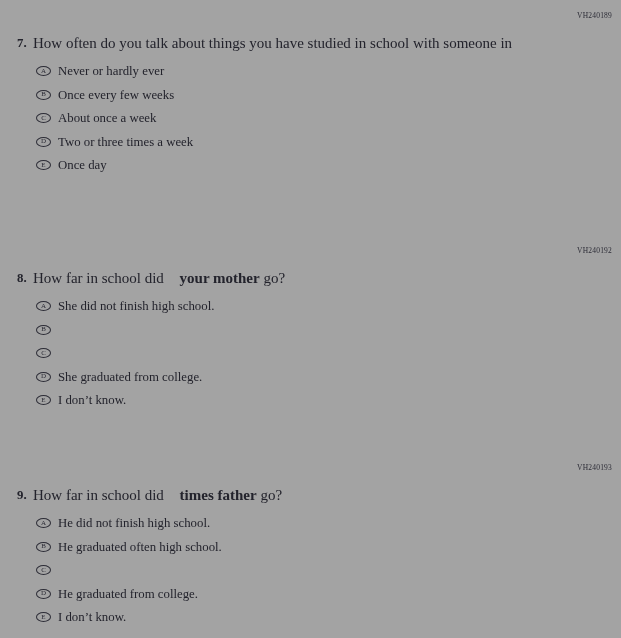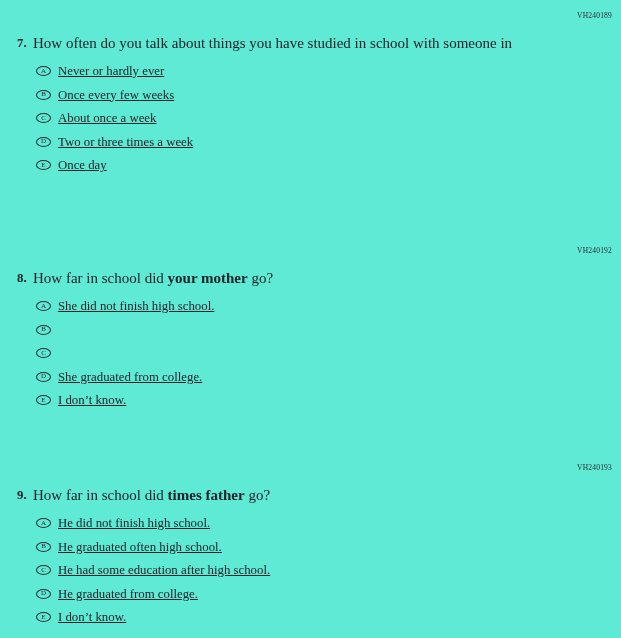--- a/index.html
+++ b/index.html
@@ -11,7 +11,7 @@
     position: relative;
     width: 621px;
     height: 638px;
-    background: #5eead4;
+    background: #a3a3a3;
     font-family: "Liberation Serif", "DejaVu Serif", serif;
     color: #23232c;
     overflow: hidden;

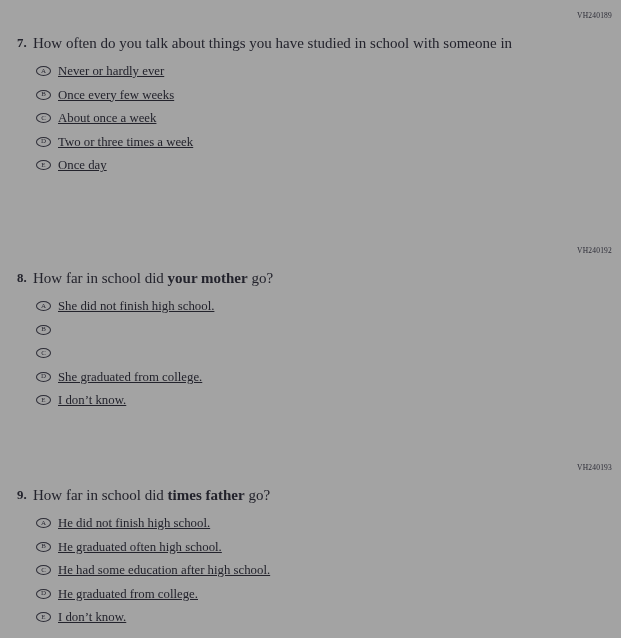--- a/index.html
+++ b/index.html
@@ -78,7 +78,6 @@
     font-size: 12.8px;
     line-height: 16px;
     white-space: nowrap;
-    text-decoration: underline;
   }
 </style>
 </head>

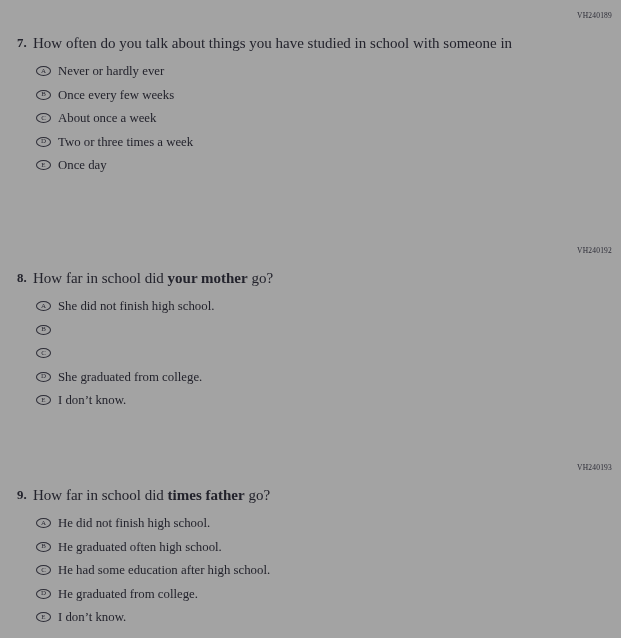--- a/index.html
+++ b/index.html
@@ -48,7 +48,7 @@
     max-width: 480px;
   }
   .q-line { min-height: 0; }
-  .bold { font-weight: bold; }
+  .bold { font-weight: bold; margin-left: 12px; }
   .options {
     margin-top: 11px;
     padding-left: 36px;

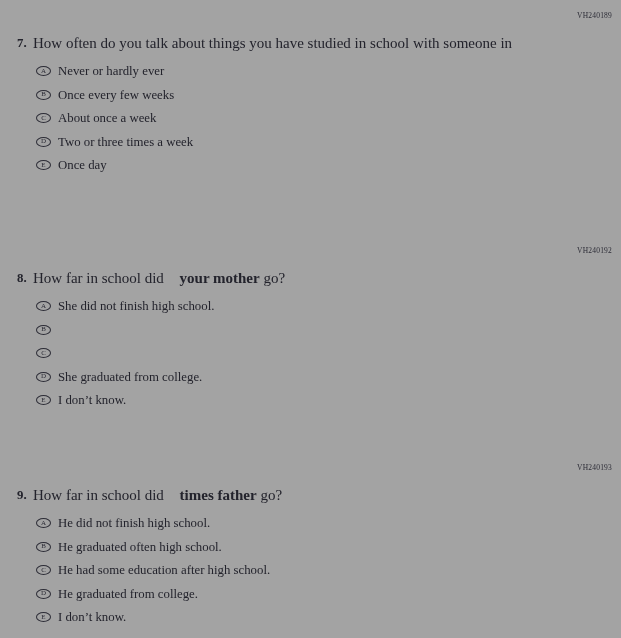--- a/index.html
+++ b/index.html
@@ -168,7 +168,6 @@
       </div>
       <div class="option">
         <span class="bubble">C</span>
-        <span class="option-label">He had some education after high school.</span>
       </div>
       <div class="option">
         <span class="bubble">D</span>

